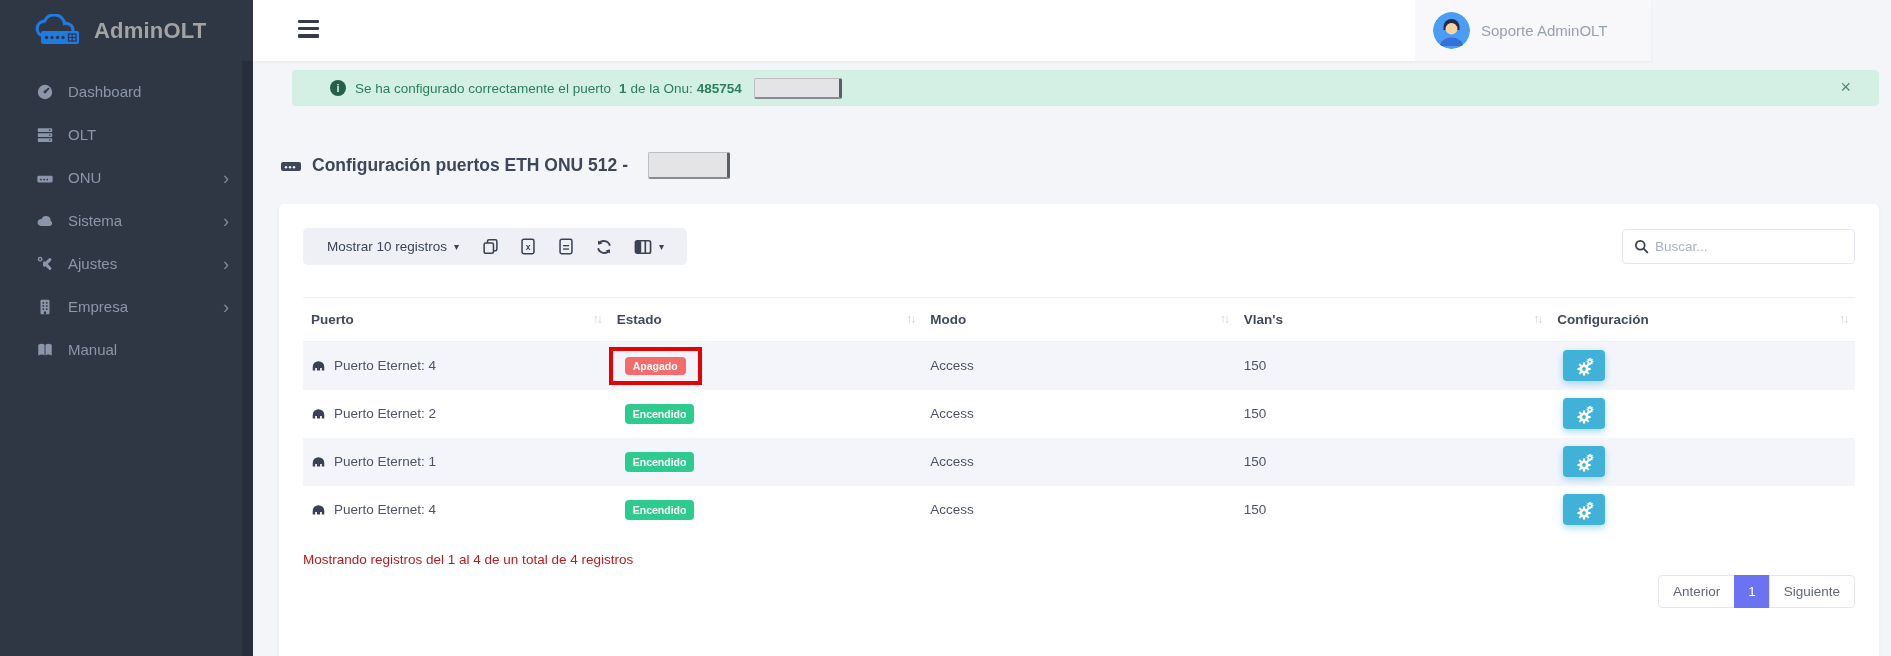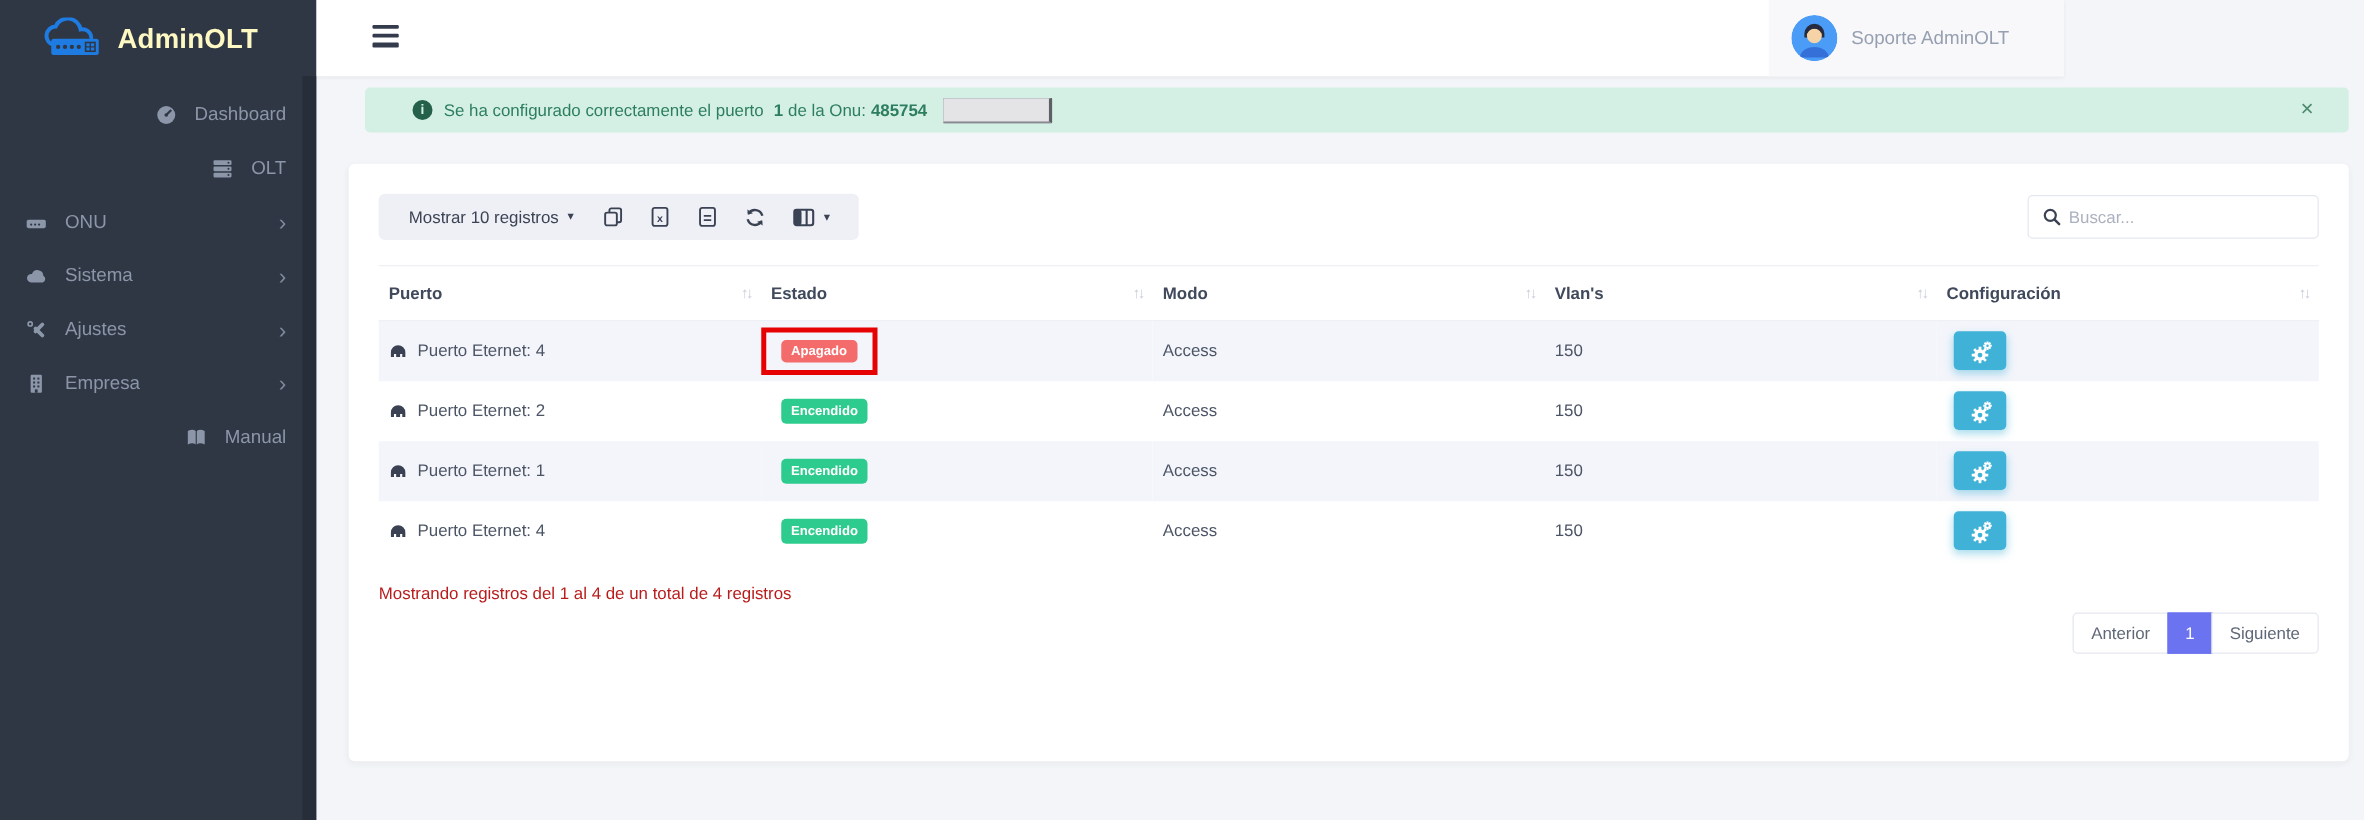--- a/index.html
+++ b/index.html
@@ -11,7 +11,7 @@
   .sidebar { position:absolute; left:0; top:0; width:253px; height:656px; background:#2f3744; z-index:5; }
   .sidebar::after { content:""; position:absolute; right:0; top:61px; bottom:0; width:11px; background:#272d39; }
   .logo { height:61px; display:flex; align-items:center; padding-left:33px; gap:9px; }
-  .logo-text { color:#fef9c3; font-size:22px; font-weight:bold; letter-spacing:.2px; }
+  .logo-text { color:#a3a3a3; font-size:22px; font-weight:bold; letter-spacing:.2px; }
   .nav { margin-top:9px; }
   .nav-item { height:43px; display:flex; align-items:center; padding:0 24px 0 20px; color:#8b96a9; font-size:15px; cursor:pointer;justify-content:flex-end; }
   .nav-item .nav-icon { width:18px; height:18px; margin-right:14px; display:inline-flex; align-items:center; justify-content:center; color:#8b96a9; flex:0 0 18px; }

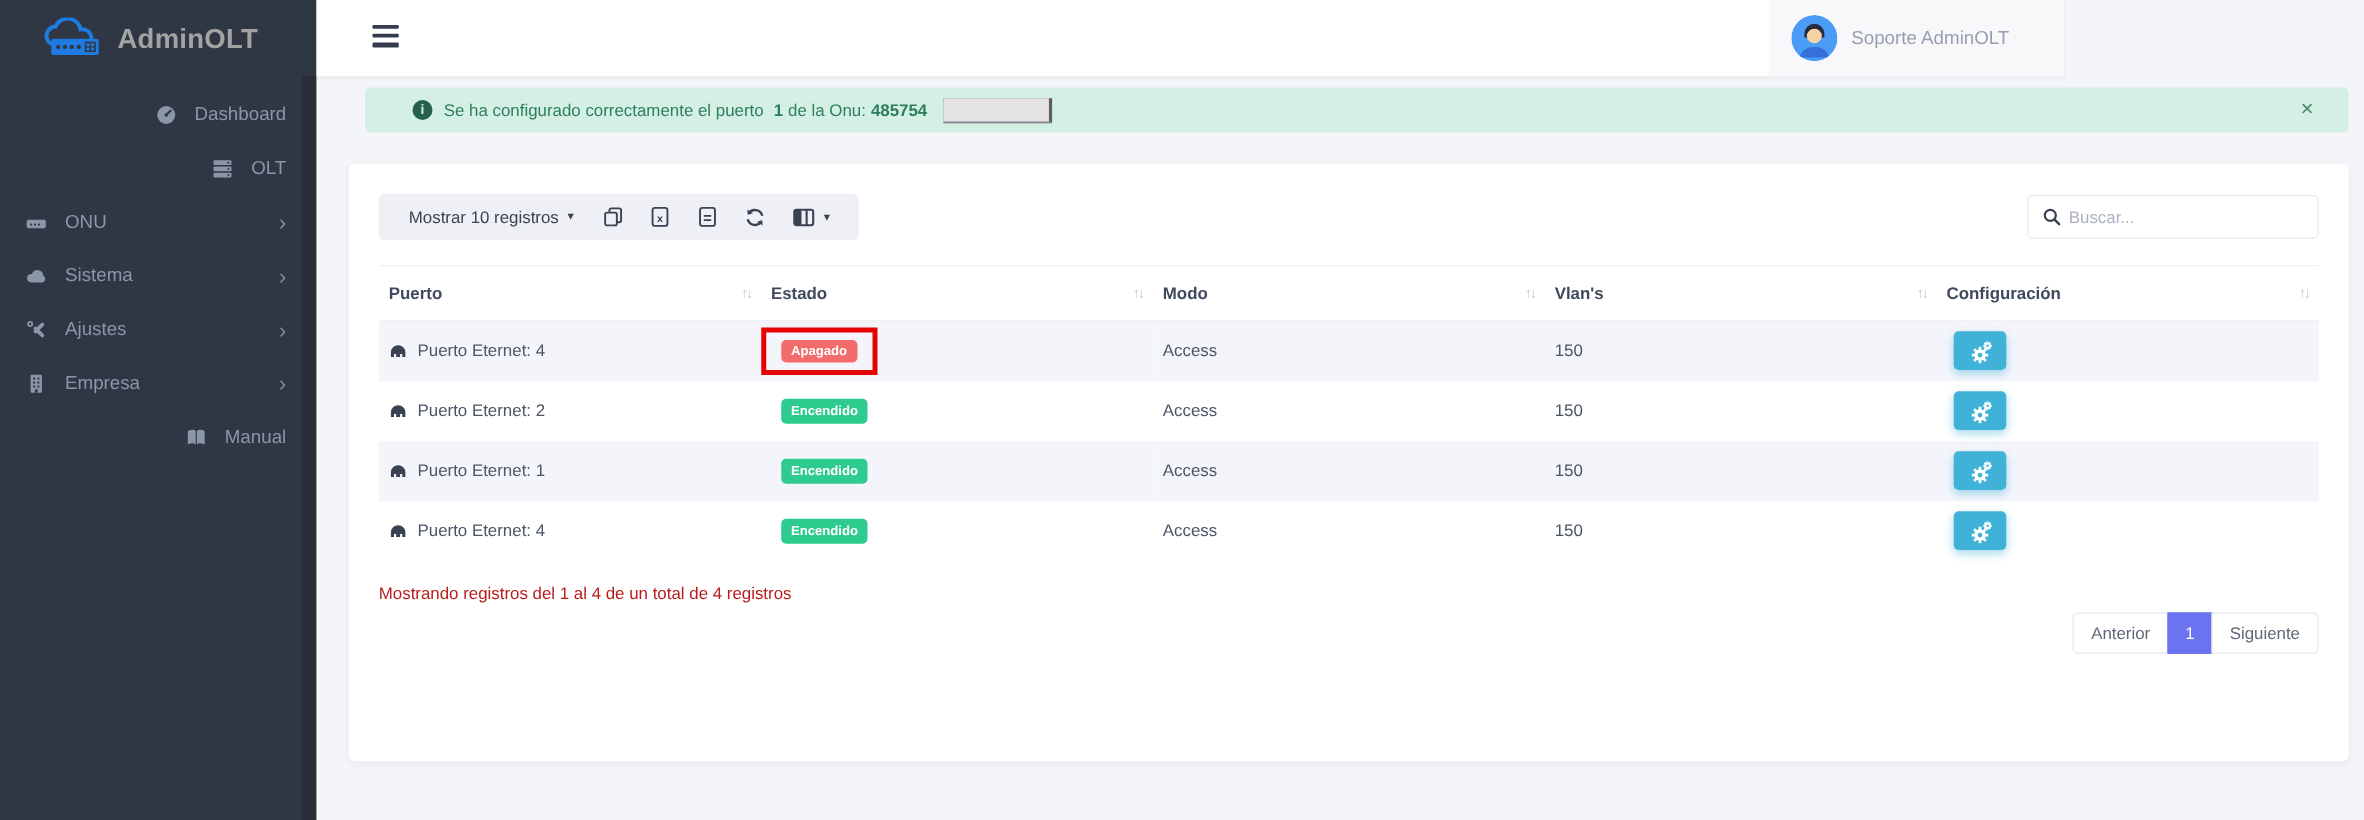--- a/index.html
+++ b/index.html
@@ -13,7 +13,7 @@
   .logo { height:61px; display:flex; align-items:center; padding-left:33px; gap:9px; }
   .logo-text { color:#a3a3a3; font-size:22px; font-weight:bold; letter-spacing:.2px; }
   .nav { margin-top:9px; }
-  .nav-item { height:43px; display:flex; align-items:center; padding:0 24px 0 20px; color:#8b96a9; font-size:15px; cursor:pointer;justify-content:flex-end; }
+  .nav-item { height:43px; display:flex; align-items:center; padding:0 24px 0 36px; color:#8b96a9; font-size:15px; cursor:pointer; }
   .nav-item .nav-icon { width:18px; height:18px; margin-right:14px; display:inline-flex; align-items:center; justify-content:center; color:#8b96a9; flex:0 0 18px; }
   .nav-item .chev { margin-left:auto; font-size:18px; line-height:1; color:#7f8b9f; }
 

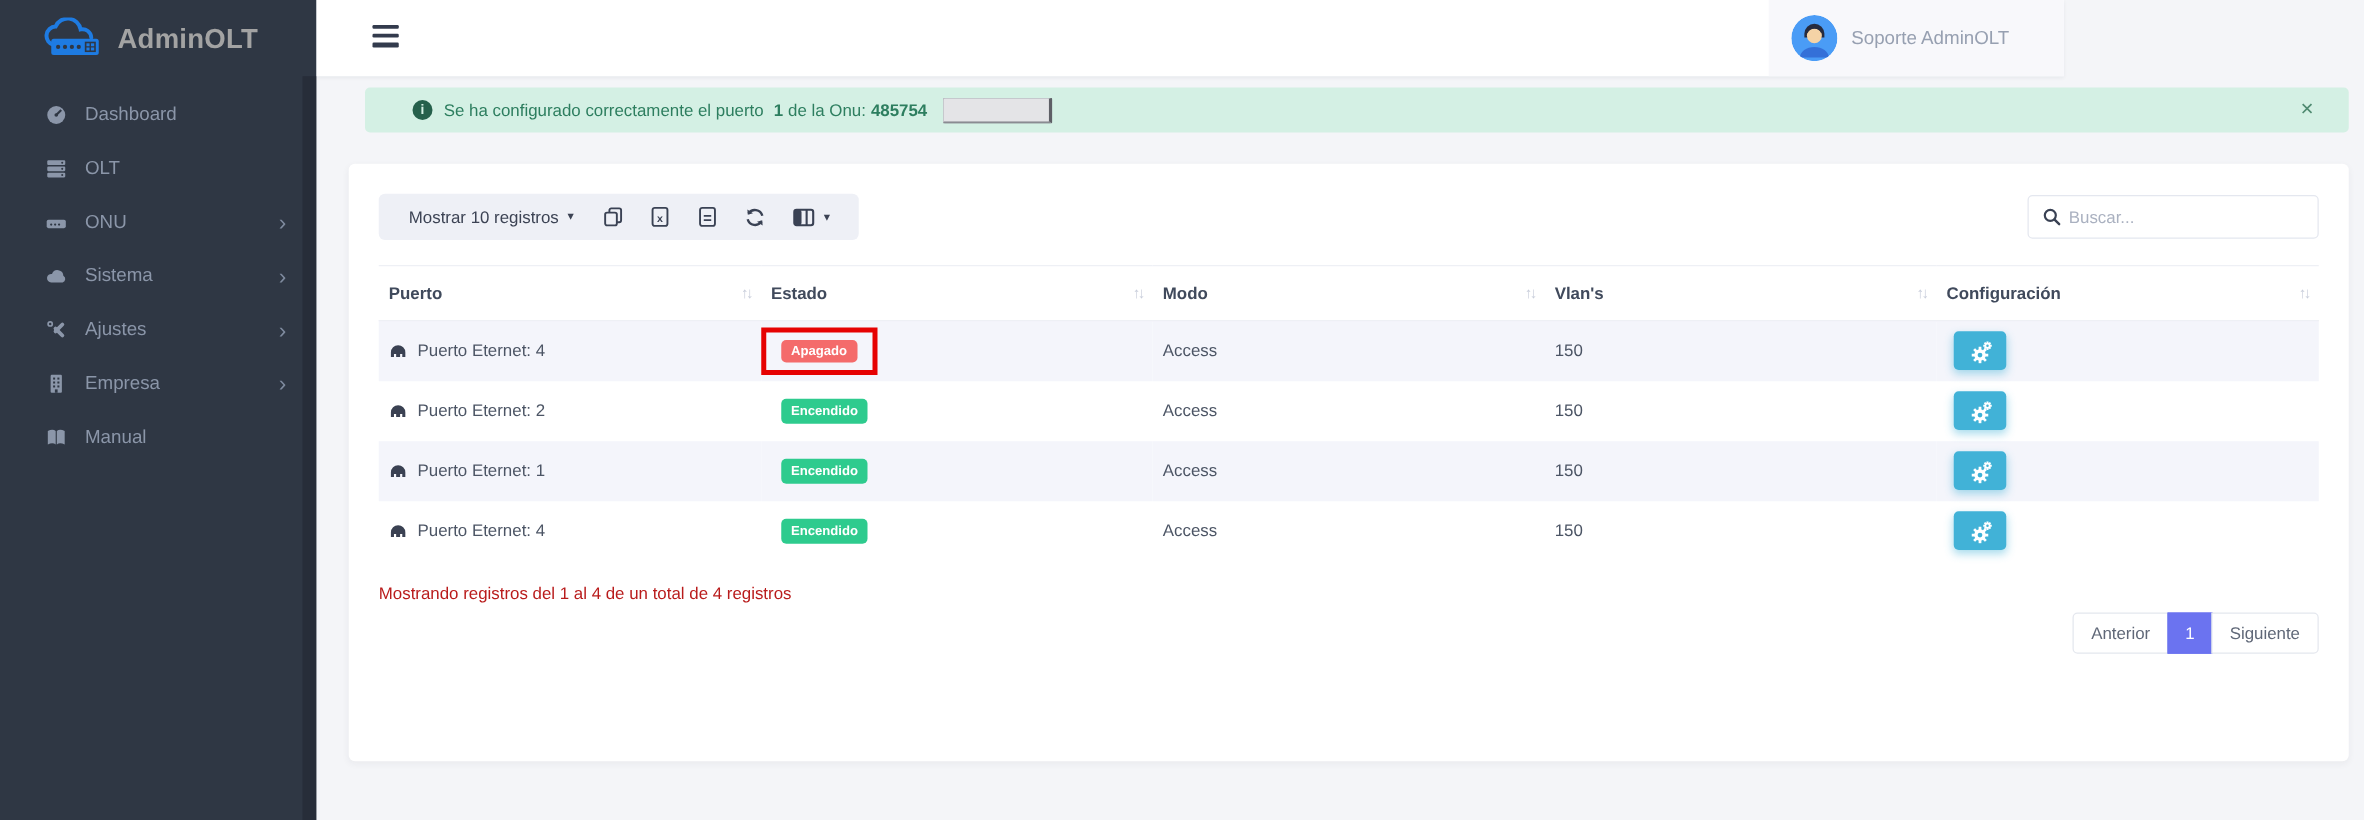--- a/index.html
+++ b/index.html
@@ -233,6 +233,18 @@
       <button class="alert-close">×</button>
     </div>
 
+    <div class="page-title">
+      <span class="title-icon">
+        <svg width="22" height="18" viewBox="0 0 22 18">
+            <rect x="1" y="5" width="20" height="9" rx="2" fill="currentColor"></rect>
+            <circle cx="6" cy="10.2" r="1.2" fill="#f4f5f8"></circle>
+            <circle cx="10" cy="10.2" r="1.2" fill="#f4f5f8"></circle>
+            <circle cx="14" cy="10.2" r="1.2" fill="#f4f5f8"></circle>
+          </svg>
+      </span>
+      <span>Configuración puertos ETH ONU 512 -</span>
+      <span class="redact redact-lg"></span>
+    </div>
 
     <div class="card">
 

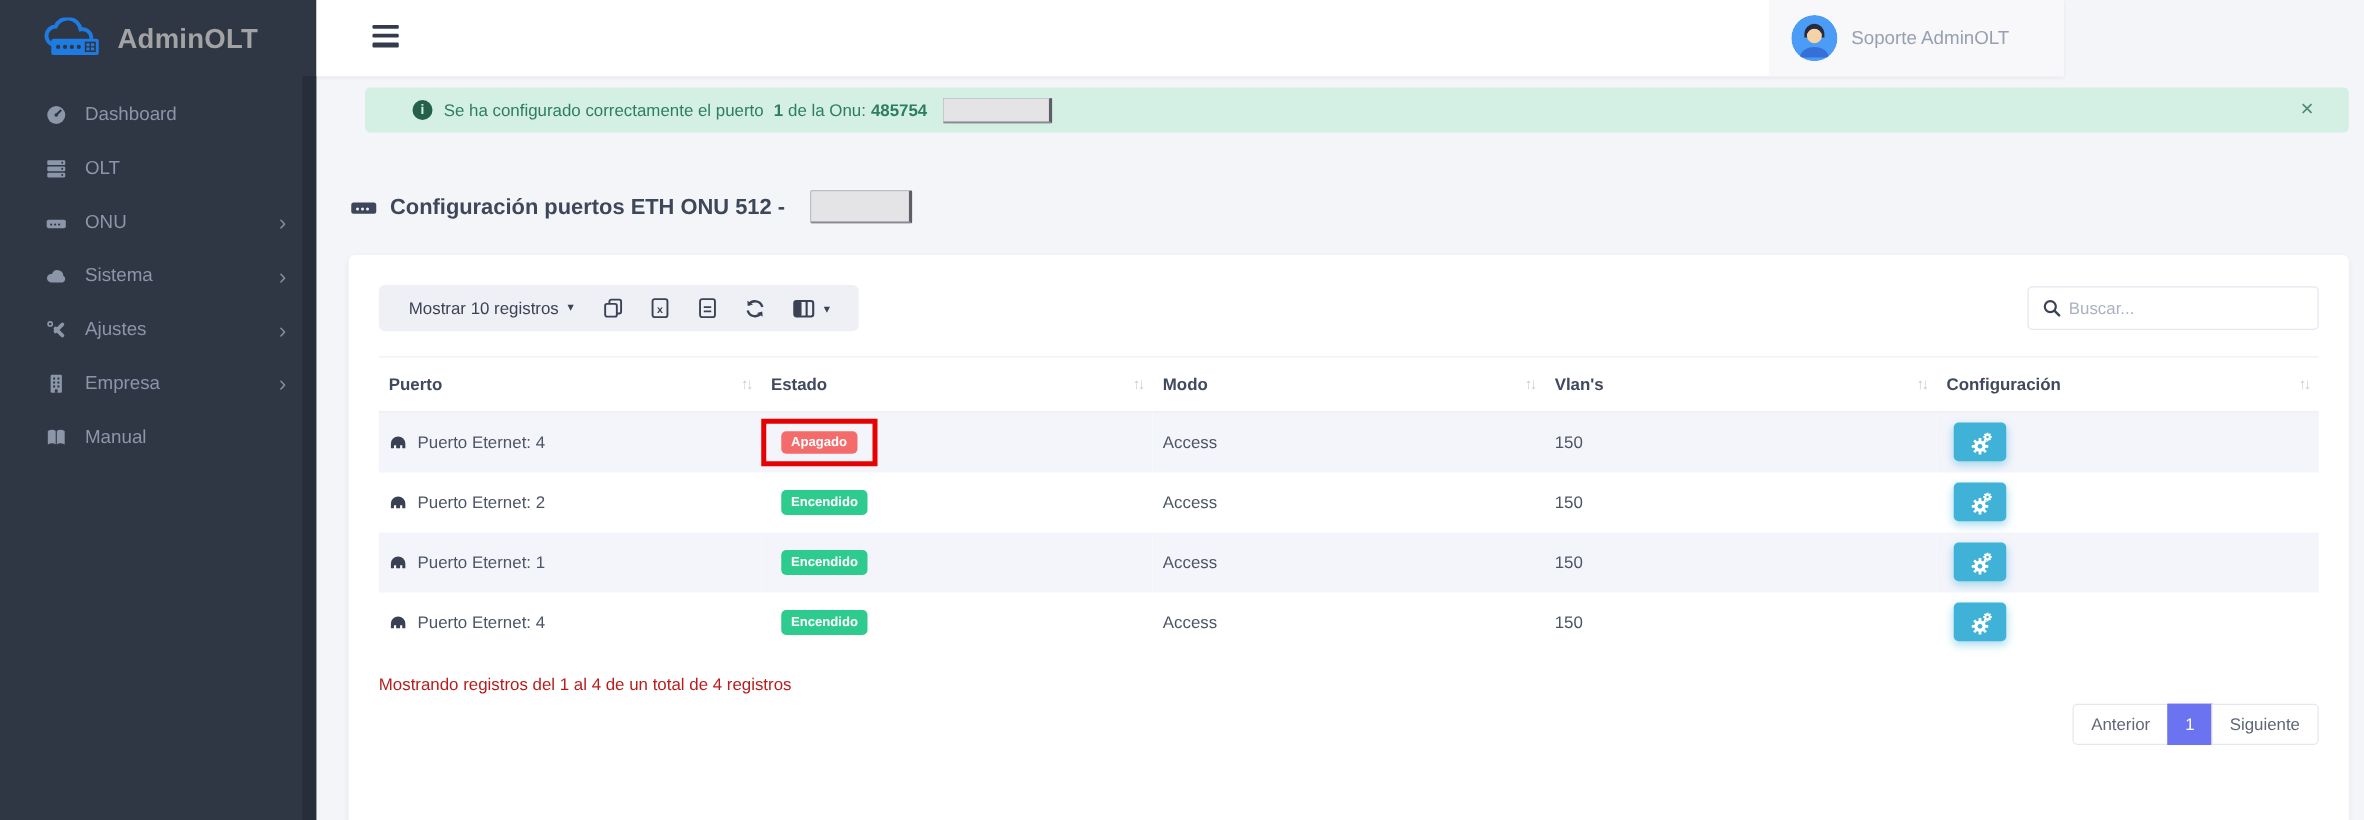--- a/index.html
+++ b/index.html
@@ -60,7 +60,7 @@
   .search-box input::placeholder { color:#aab1c0; }
 
   
-  table { width:100%; border-collapse:collapse; table-layout:fixed; margin-top:20px; }
+  table { width:100%; border-collapse:collapse; table-layout:fixed; margin-top:32px; }
   col.c1,col.c5 { width:19.7%; } col.c2,col.c3,col.c4 { width:20.2%; }
   thead th { padding:14px 8px; font-size:13.5px; font-weight:bold; color:#404a5c; text-align:left;
     border-top:1px solid #eef0f5; border-bottom:1px solid #eef0f5; cursor:pointer; }

